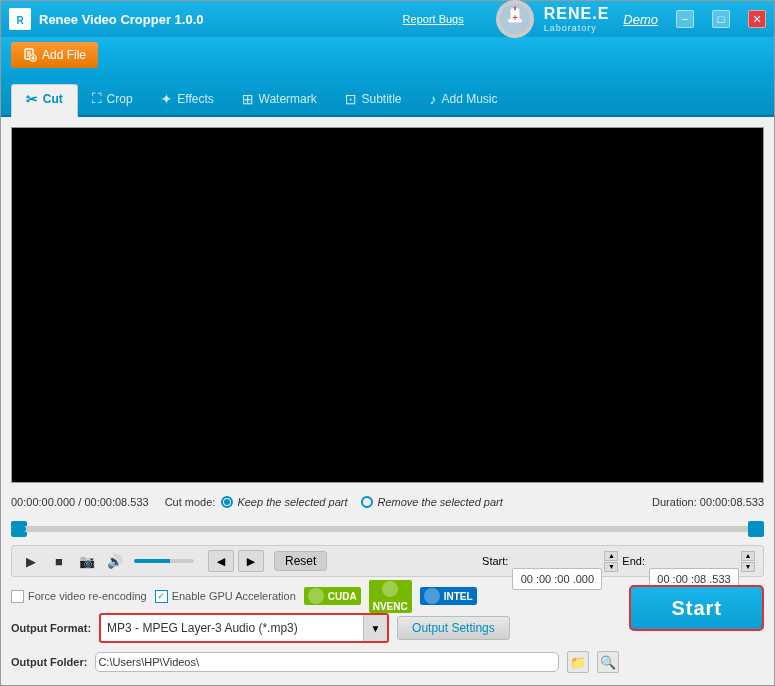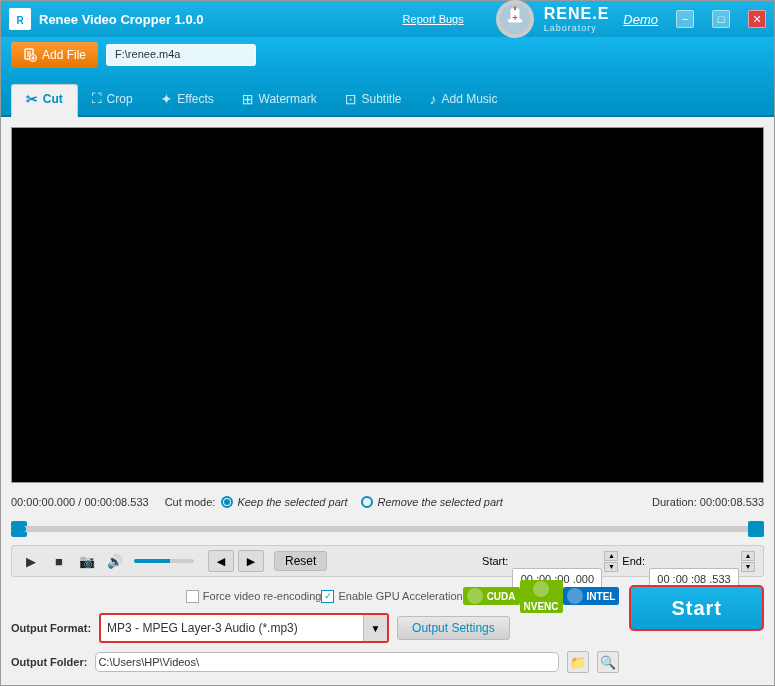--- a/index.html
+++ b/index.html
@@ -597,7 +597,6 @@
         </svg>
       <span>Add File</span>
     </button>
-    <div class="file-path">F:\renee.m4a</div>
   </div>
 
   <div class="tab-bar">

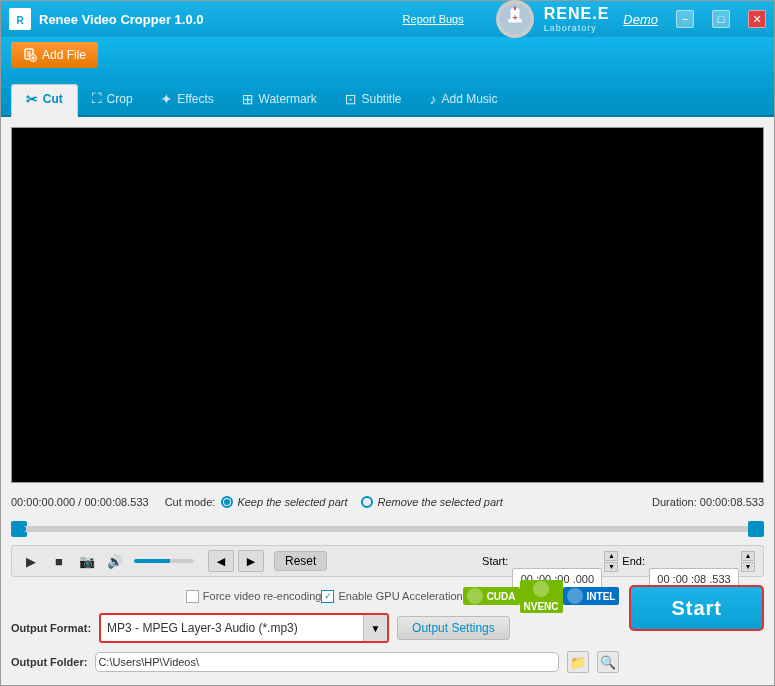--- a/index.html
+++ b/index.html
@@ -387,10 +387,10 @@
     .bottom-options {
       display: flex;
       align-items: center;
+      gap: 8px;
       font-size: 11px;
       color: #555;
       height: 22px;
-      justify-content: flex-end;
     }
     .checkbox-item {
       display: flex;

